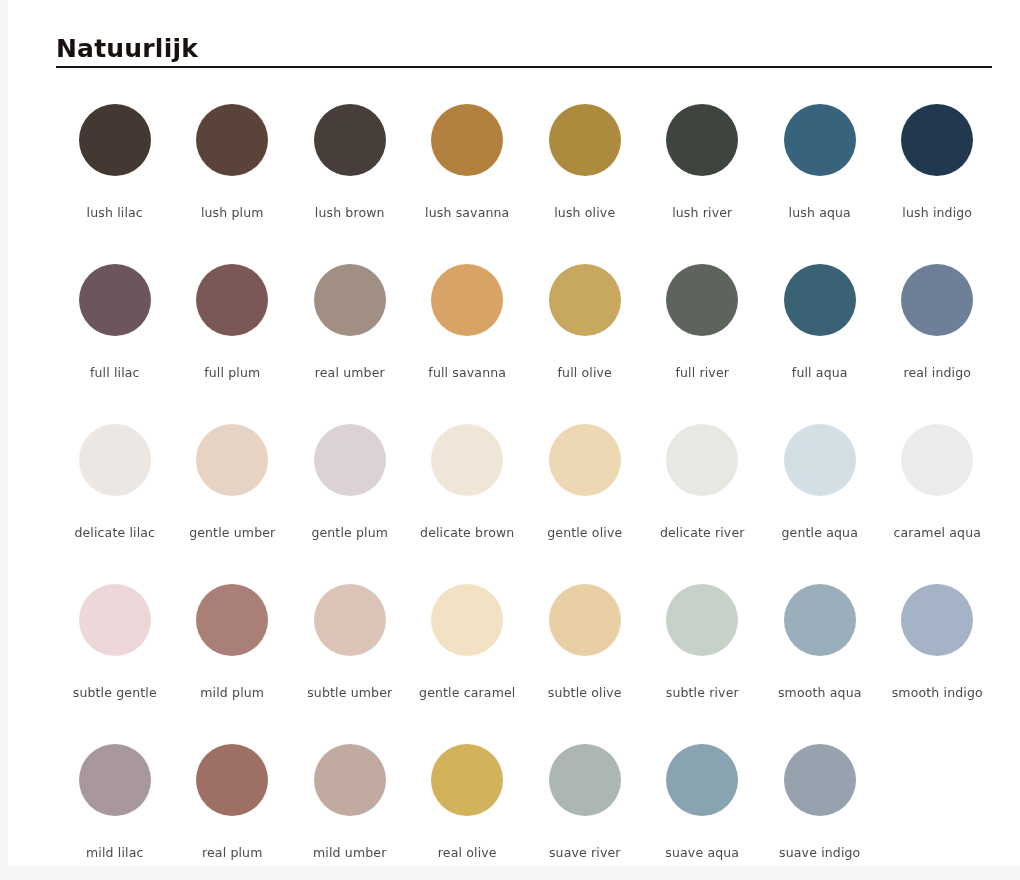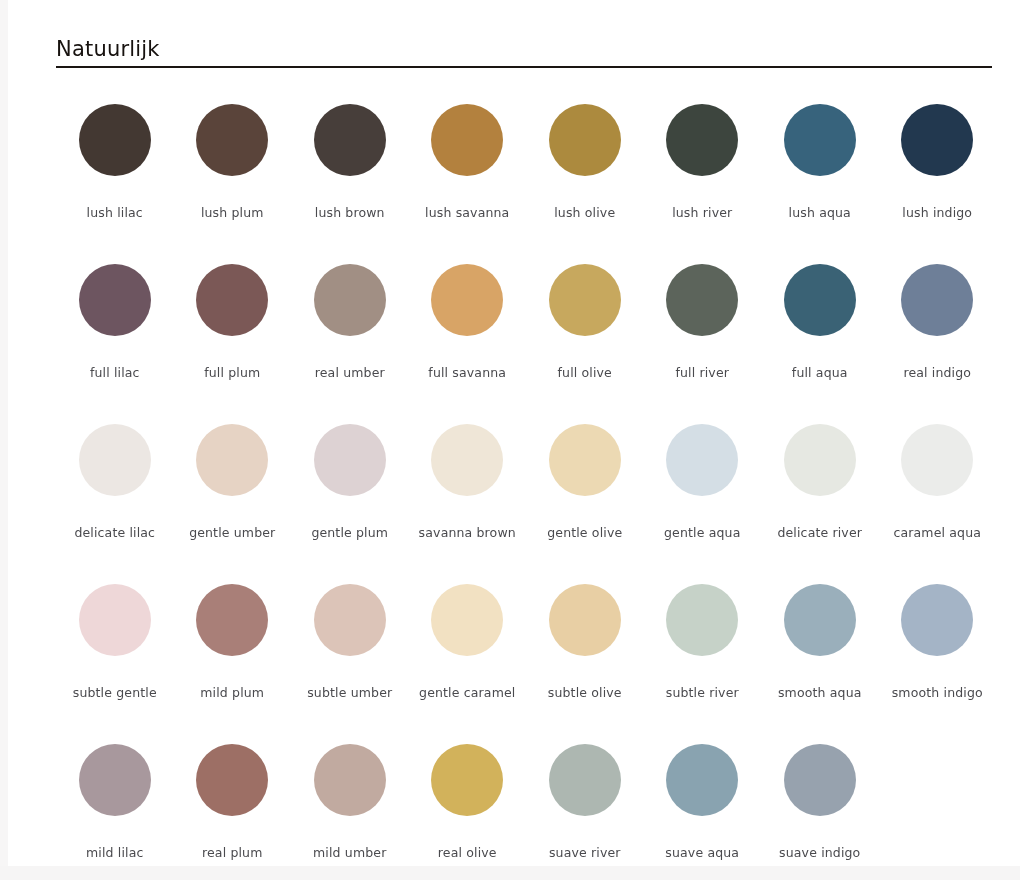--- a/index.html
+++ b/index.html
@@ -58,8 +58,8 @@
 
   .palette-title {
     font-family: "DejaVu Sans", sans-serif;
-    font-size: 21px;
-    font-weight: 400;
+    font-size: 25px;
+    font-weight: 700;
     letter-spacing: 0.2px;
     color: #17120f;
     line-height: 26px;

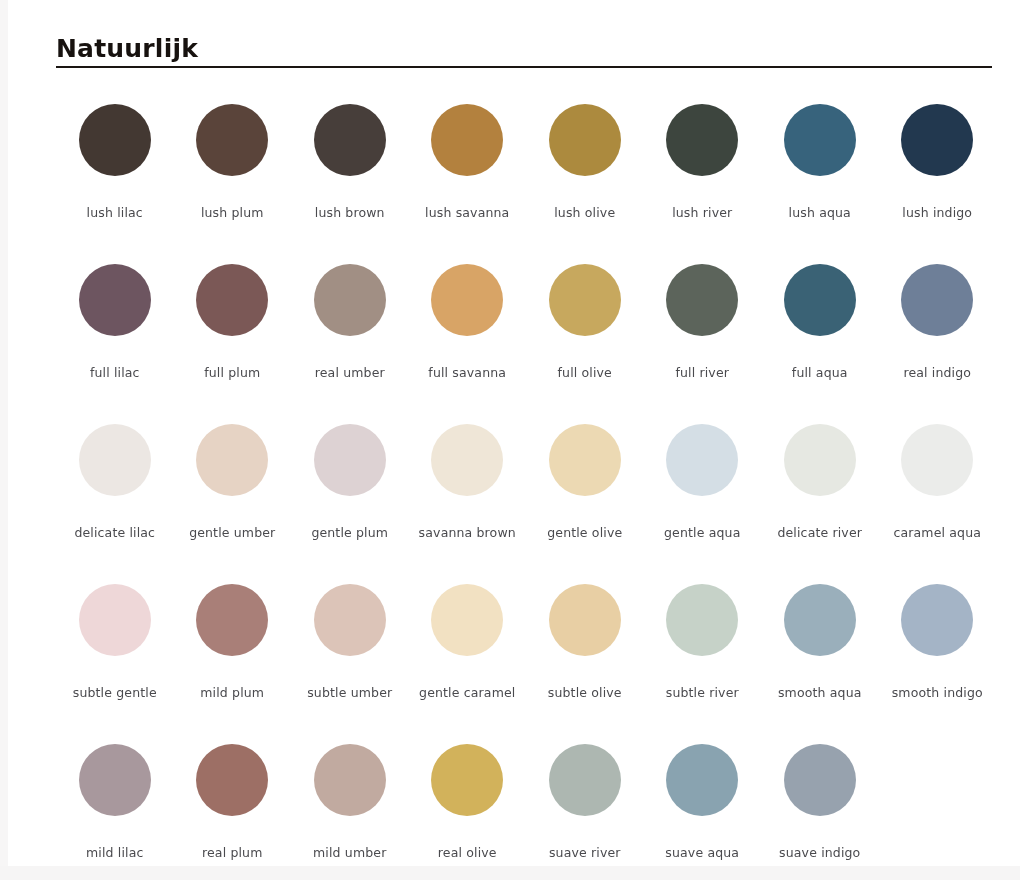--- a/index.html
+++ b/index.html
@@ -203,7 +203,7 @@
         </div>
         <div class="swatch-cell">
           <div class="swatch-dot" style="background: rgb(239, 230, 215);"></div>
-          <div class="swatch-label">savanna brown</div>
+          <div class="swatch-label">delicate brown</div>
         </div>
         <div class="swatch-cell">
           <div class="swatch-dot" style="background: rgb(236, 217, 179);"></div>

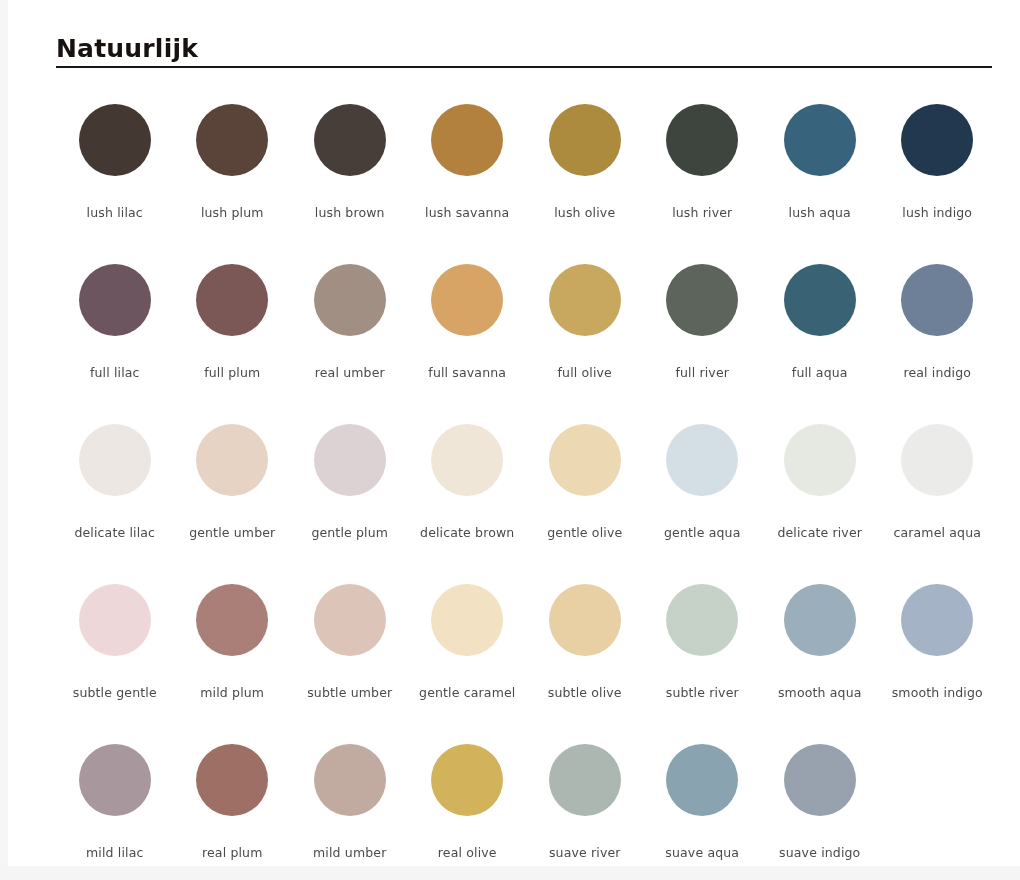--- a/index.html
+++ b/index.html
@@ -210,14 +210,14 @@
           <div class="swatch-label">gentle olive</div>
         </div>
         <div class="swatch-cell">
+          <div class="swatch-dot" style="background: rgb(230, 232, 226);"></div>
+          <div class="swatch-label">delicate river</div>
+        </div>
+        <div class="swatch-cell">
           <div class="swatch-dot" style="background: rgb(212, 222, 229);"></div>
           <div class="swatch-label">gentle aqua</div>
         </div>
         <div class="swatch-cell">
-          <div class="swatch-dot" style="background: rgb(230, 232, 226);"></div>
-          <div class="swatch-label">delicate river</div>
-        </div>
-        <div class="swatch-cell">
           <div class="swatch-dot" style="background: rgb(235, 236, 234);"></div>
           <div class="swatch-label">caramel aqua</div>
         </div>

